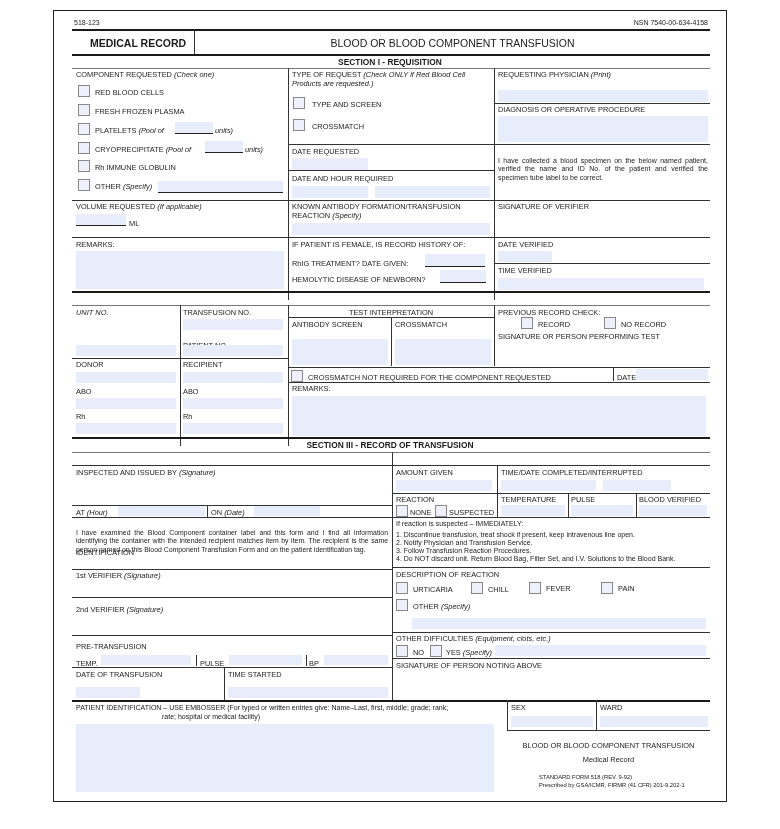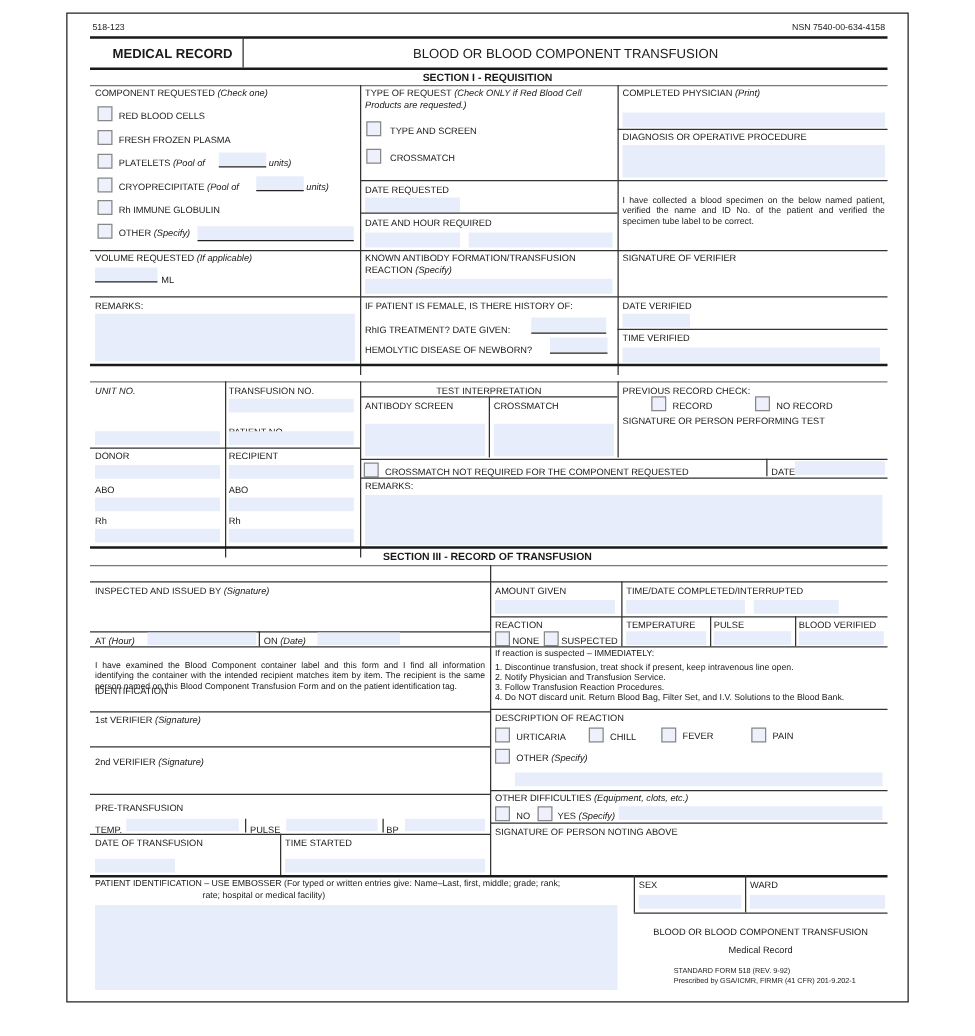--- a/index.html
+++ b/index.html
@@ -78,7 +78,7 @@
   <div class="fill" style="left:321px;top:175px;width:115px;height:12px;"></div>
 
   <div class="vl" style="left:440px;top:57px;height:232px;"></div>
-  <div class="t" style="left:444px;top:59px;"><span>COMPLETED PHYSICIAN</span> <i>(Print)</i></div>
+  <div class="t" style="left:444px;top:59px;"><span>REQUESTING PHYSICIAN</span> <i>(Print)</i></div>
   <div class="fill" style="left:444px;top:79px;width:210px;height:12px;"></div>
   <div class="hl" style="left:440px;width:216px;top:92px;"></div>
   <div class="t" style="left:444px;top:94px;">DIAGNOSIS OR OPERATIVE PROCEDURE</div>

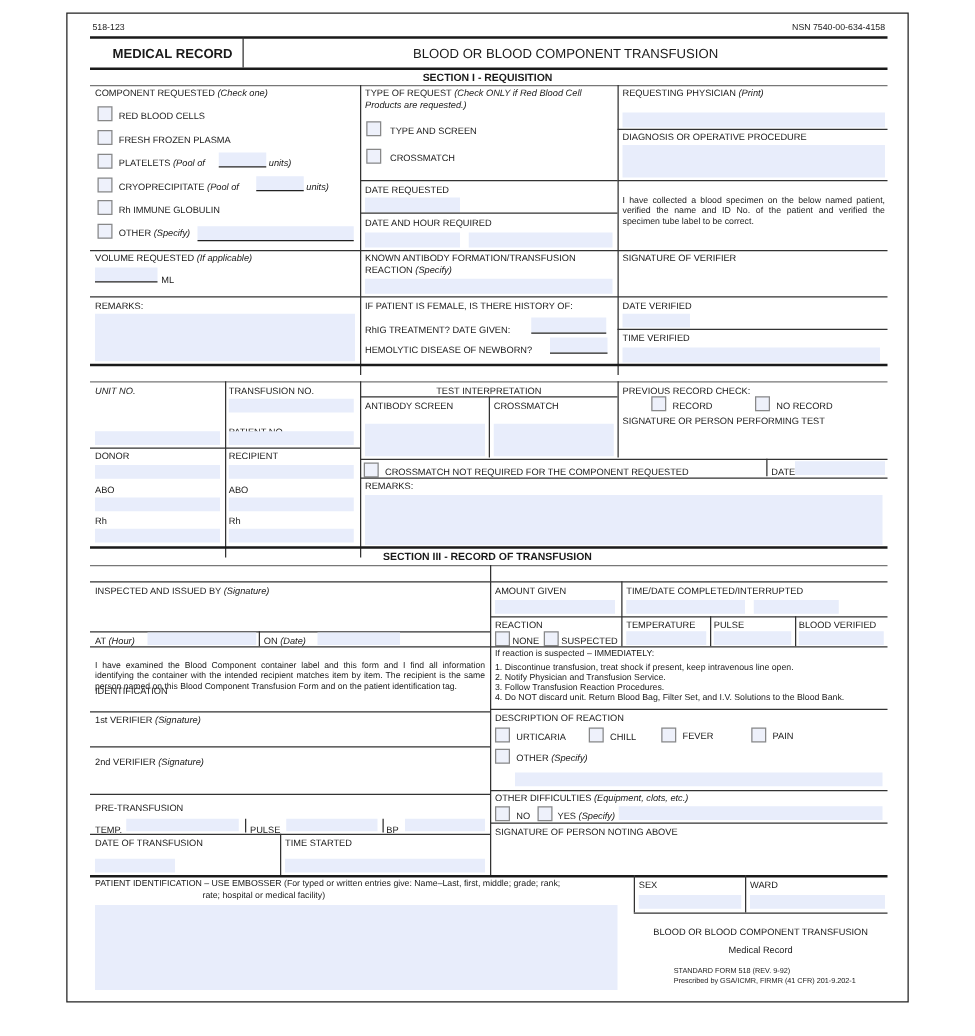--- a/index.html
+++ b/index.html
@@ -104,7 +104,7 @@
   <div class="t" style="left:22px;top:229px;">REMARKS:</div>
   <div class="fill" style="left:22px;top:240px;width:208px;height:38px;"></div>
 
-  <div class="t" style="left:238px;top:229px;">IF PATIENT IS FEMALE, IS THERE HISTORY OF:</div>
+  <div class="t" style="left:238px;top:229px;">IF PATIENT IS FEMALE, IS RECORD HISTORY OF:</div>
   <div class="t" style="left:238px;top:248px;">RhIG TREATMENT? DATE GIVEN:</div>
   <div class="fill" style="left:371px;top:243px;width:60px;height:12px;"></div>
   <div class="uline" style="left:371px;width:60px;top:255px;"></div>

